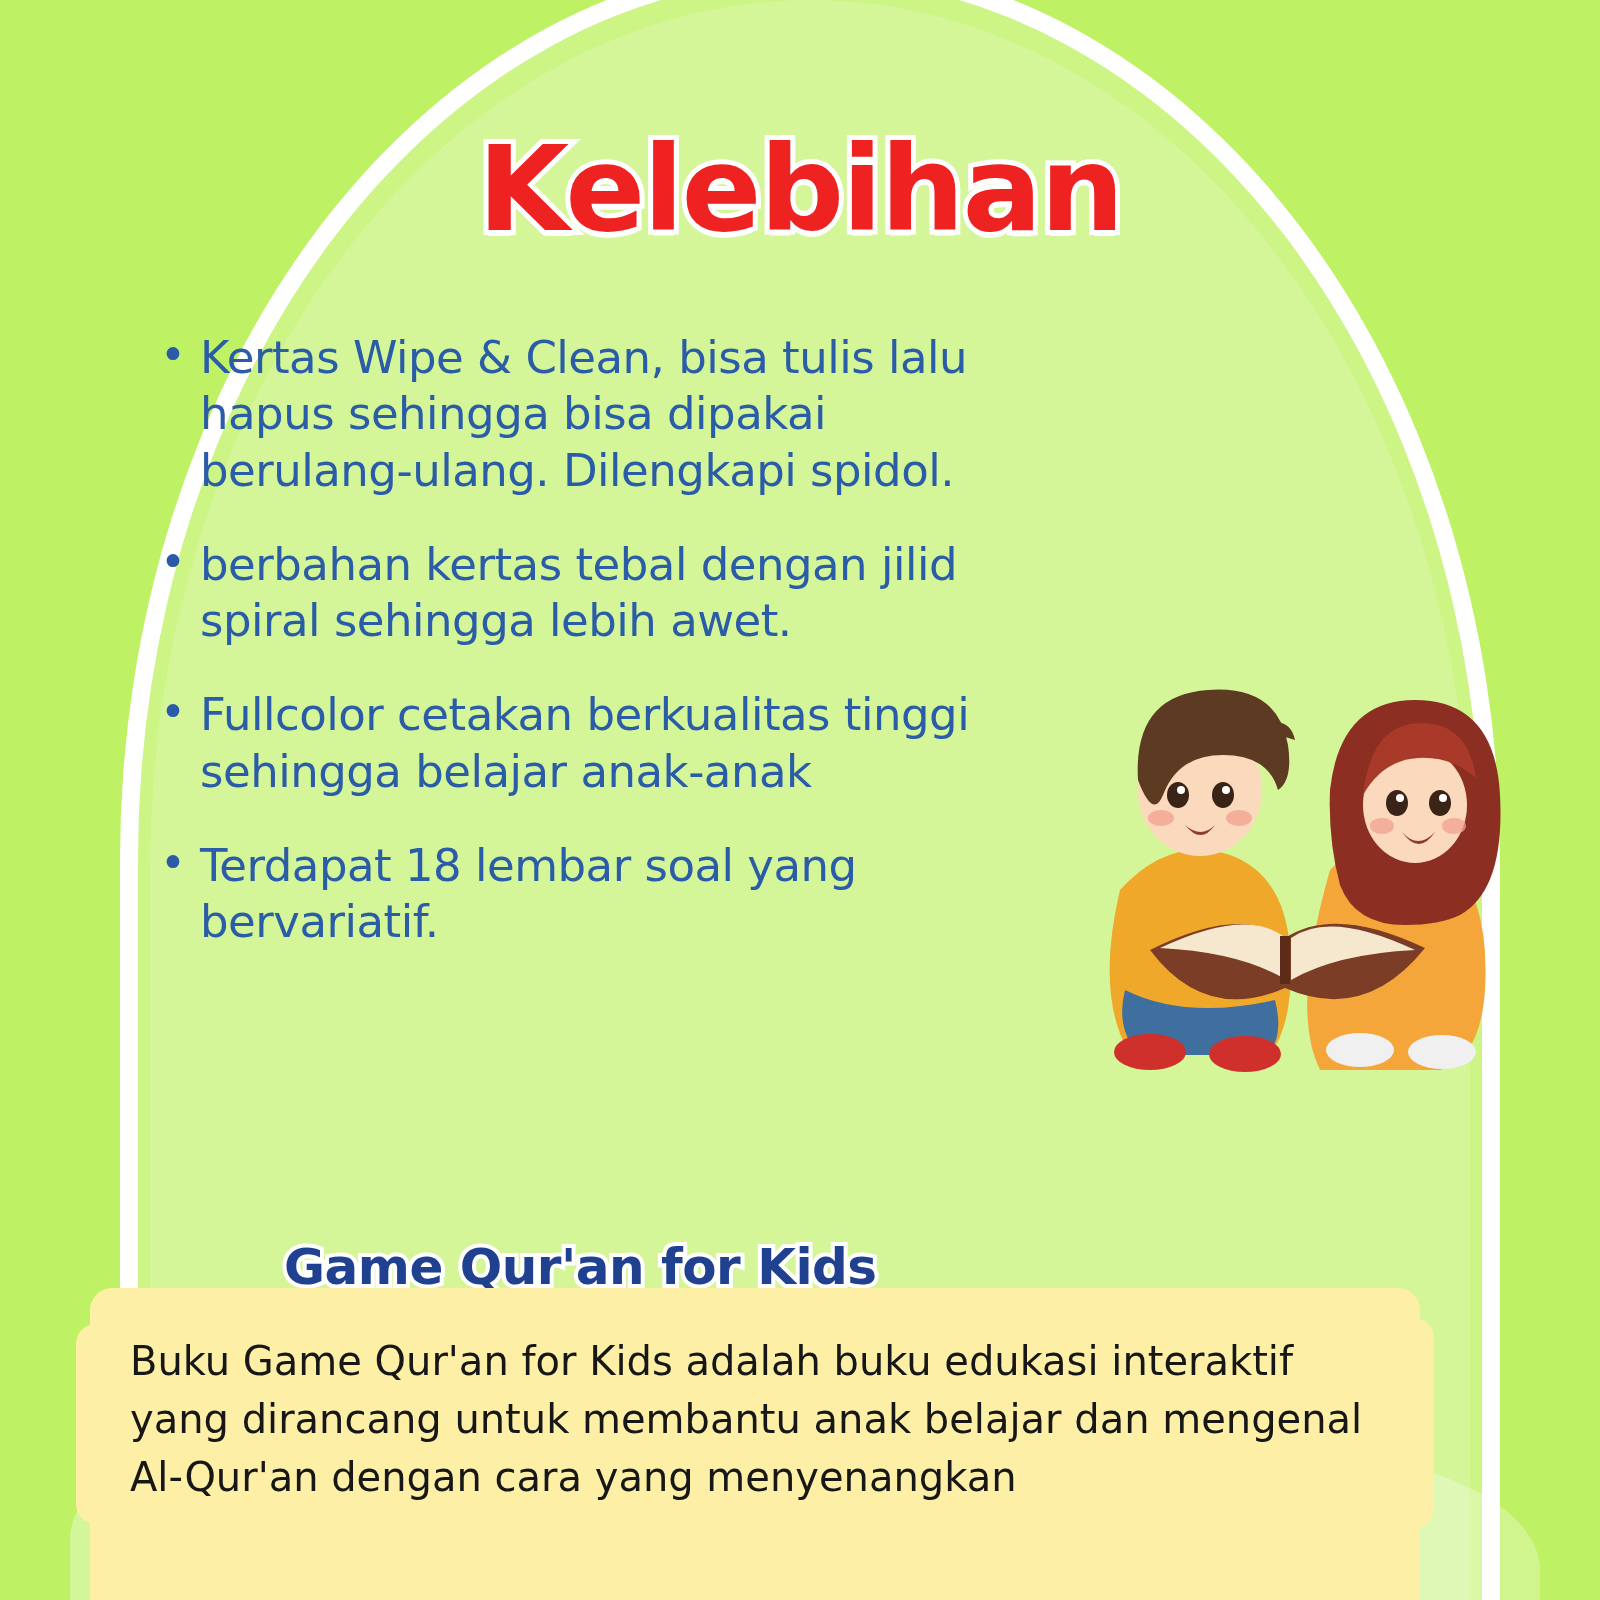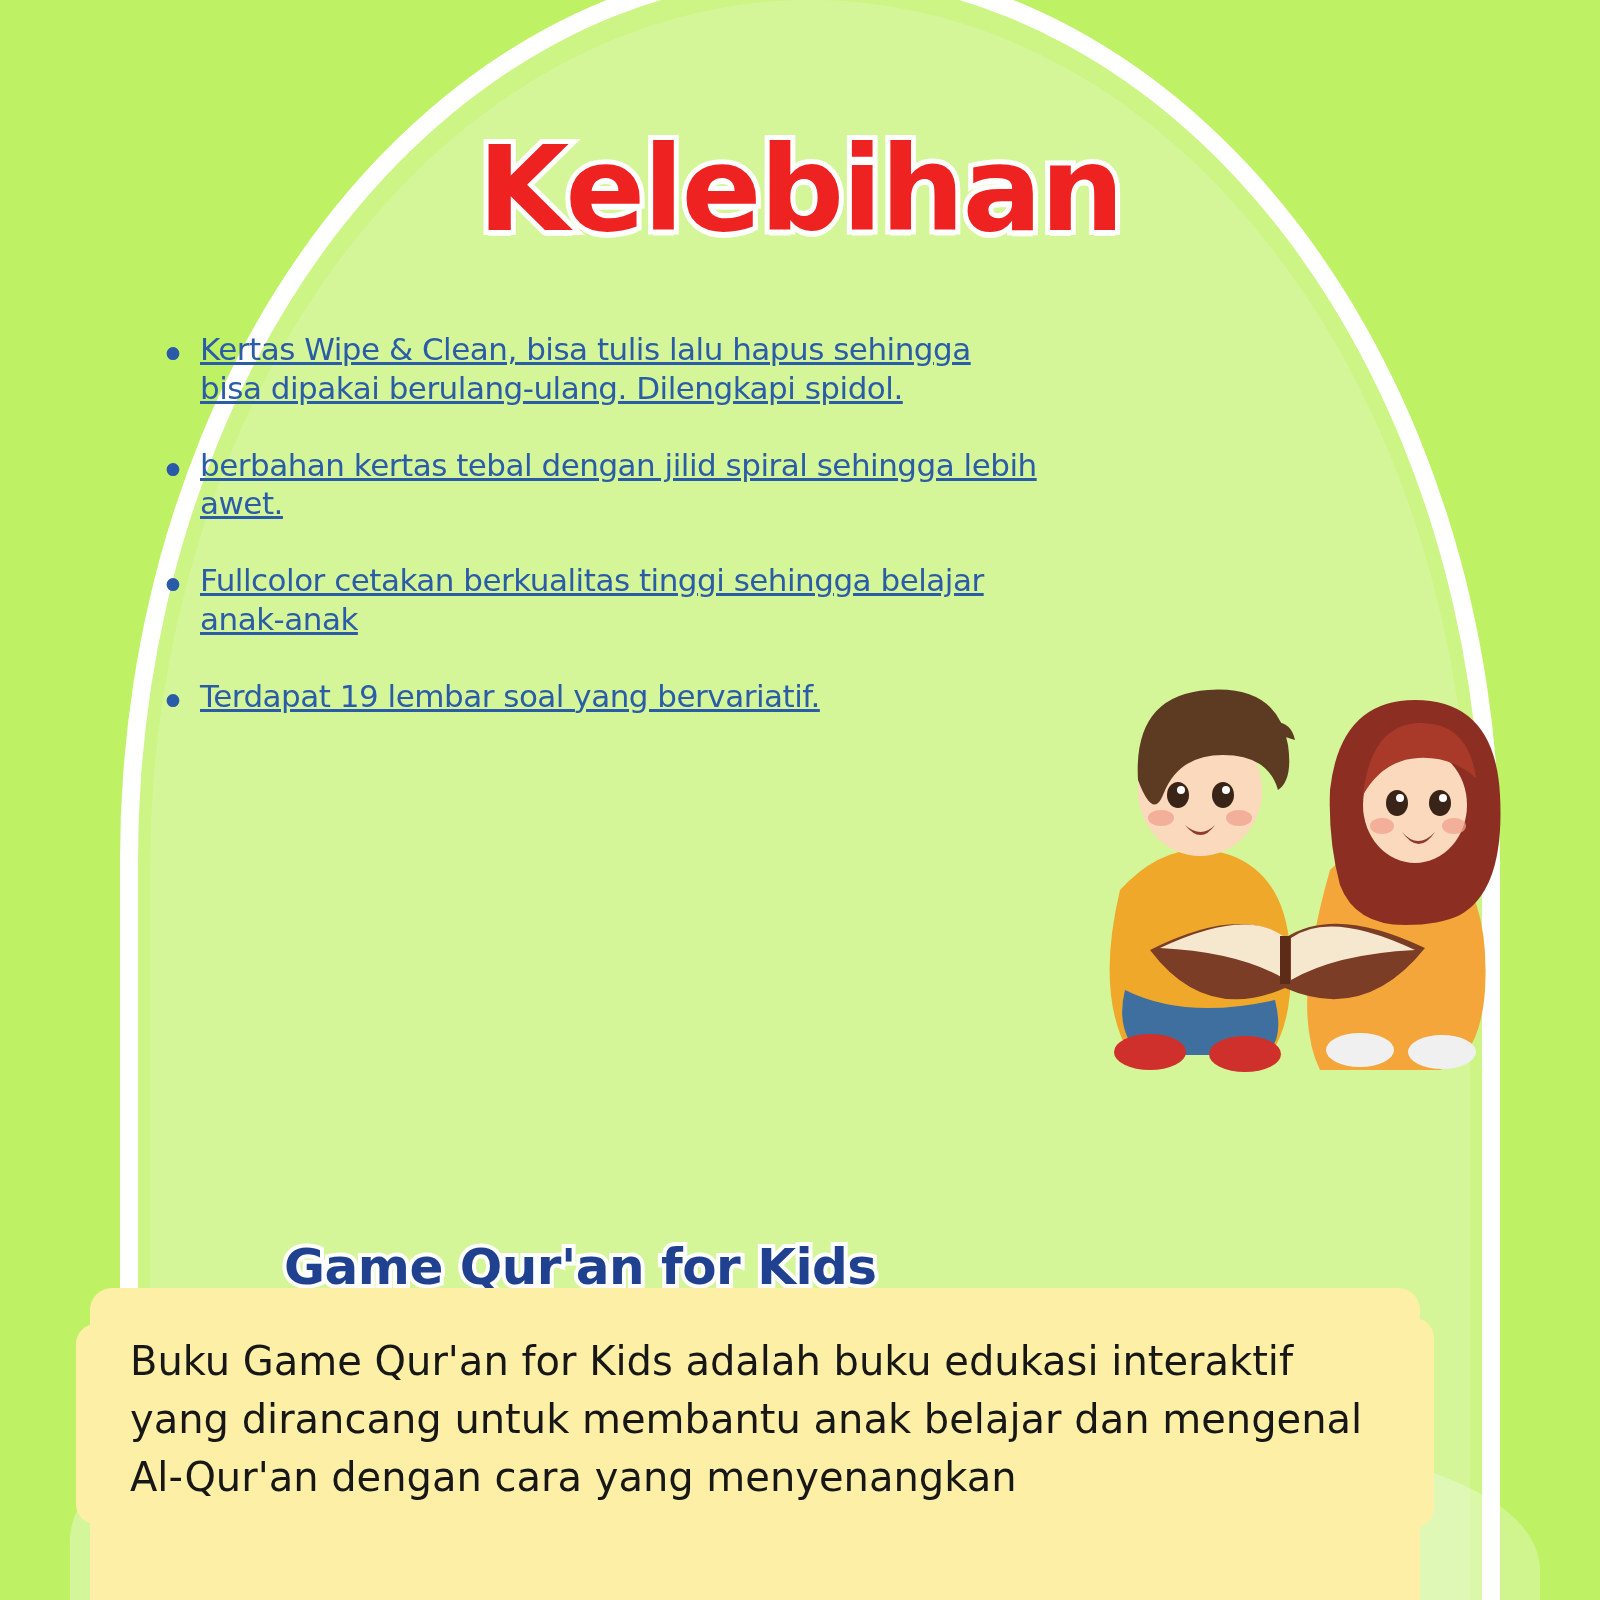--- a/index.html
+++ b/index.html
@@ -100,12 +100,11 @@
     text-align: left;
   }
   .point-text {
-    font-size: 31px;
+    font-size: 45px;
     line-height: 1.25;
     color: #2b5ca8;
     font-weight: 500;
     letter-spacing: -0.5px;
-    text-decoration: underline;
   }
 
   

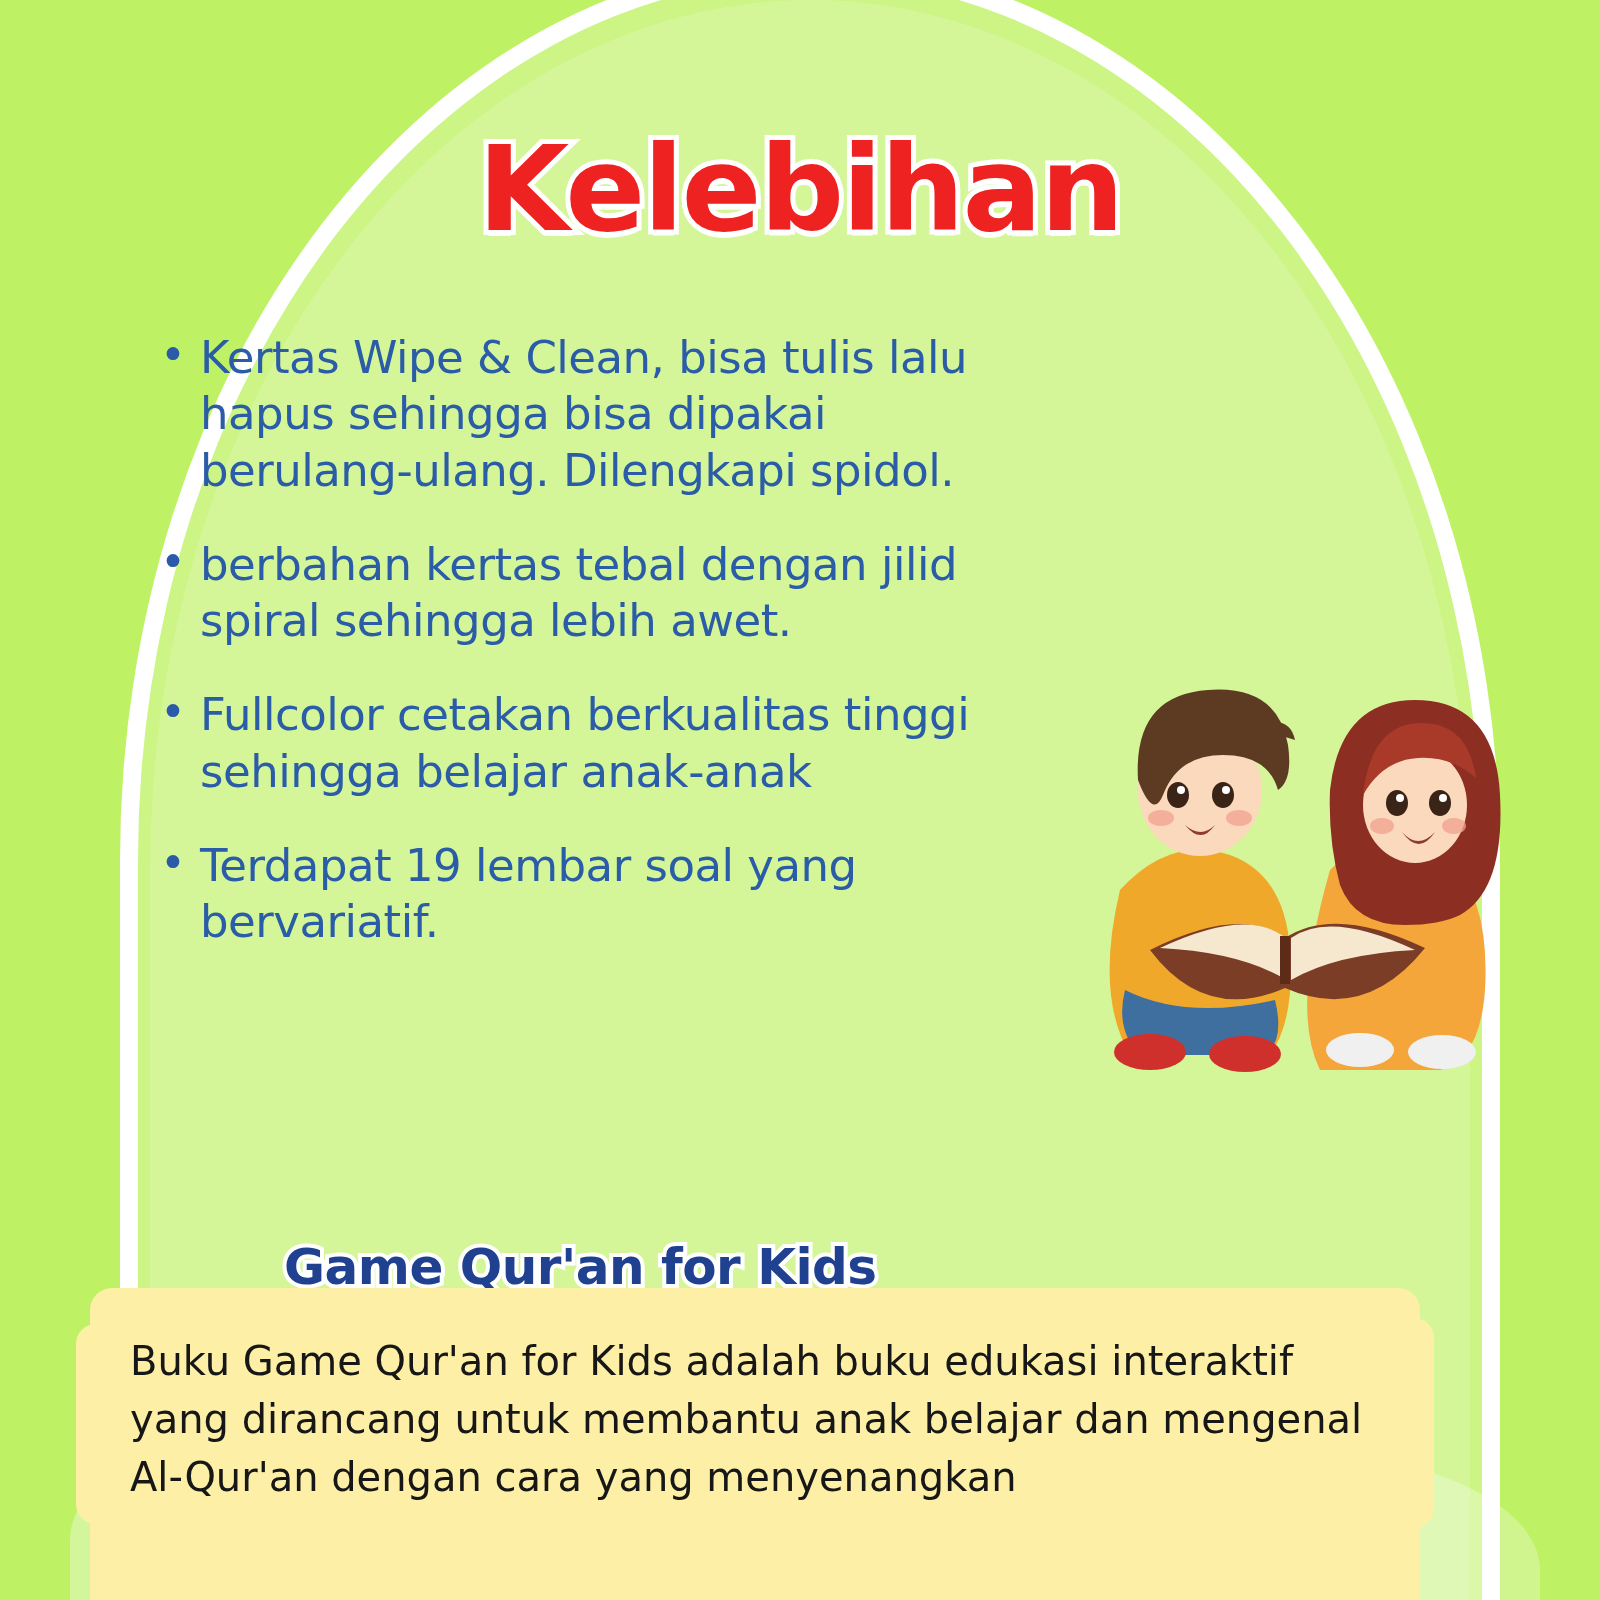--- a/index.html
+++ b/index.html
@@ -195,7 +195,7 @@
     </div>
     <div class="point">
       <span class="bullet">•</span>
-      <span class="point-text">Terdapat 19 lembar soal yang bervariatif.</span>
+      <span class="point-text">Terdapat 18 lembar soal yang bervariatif.</span>
     </div>
   </div>
 

